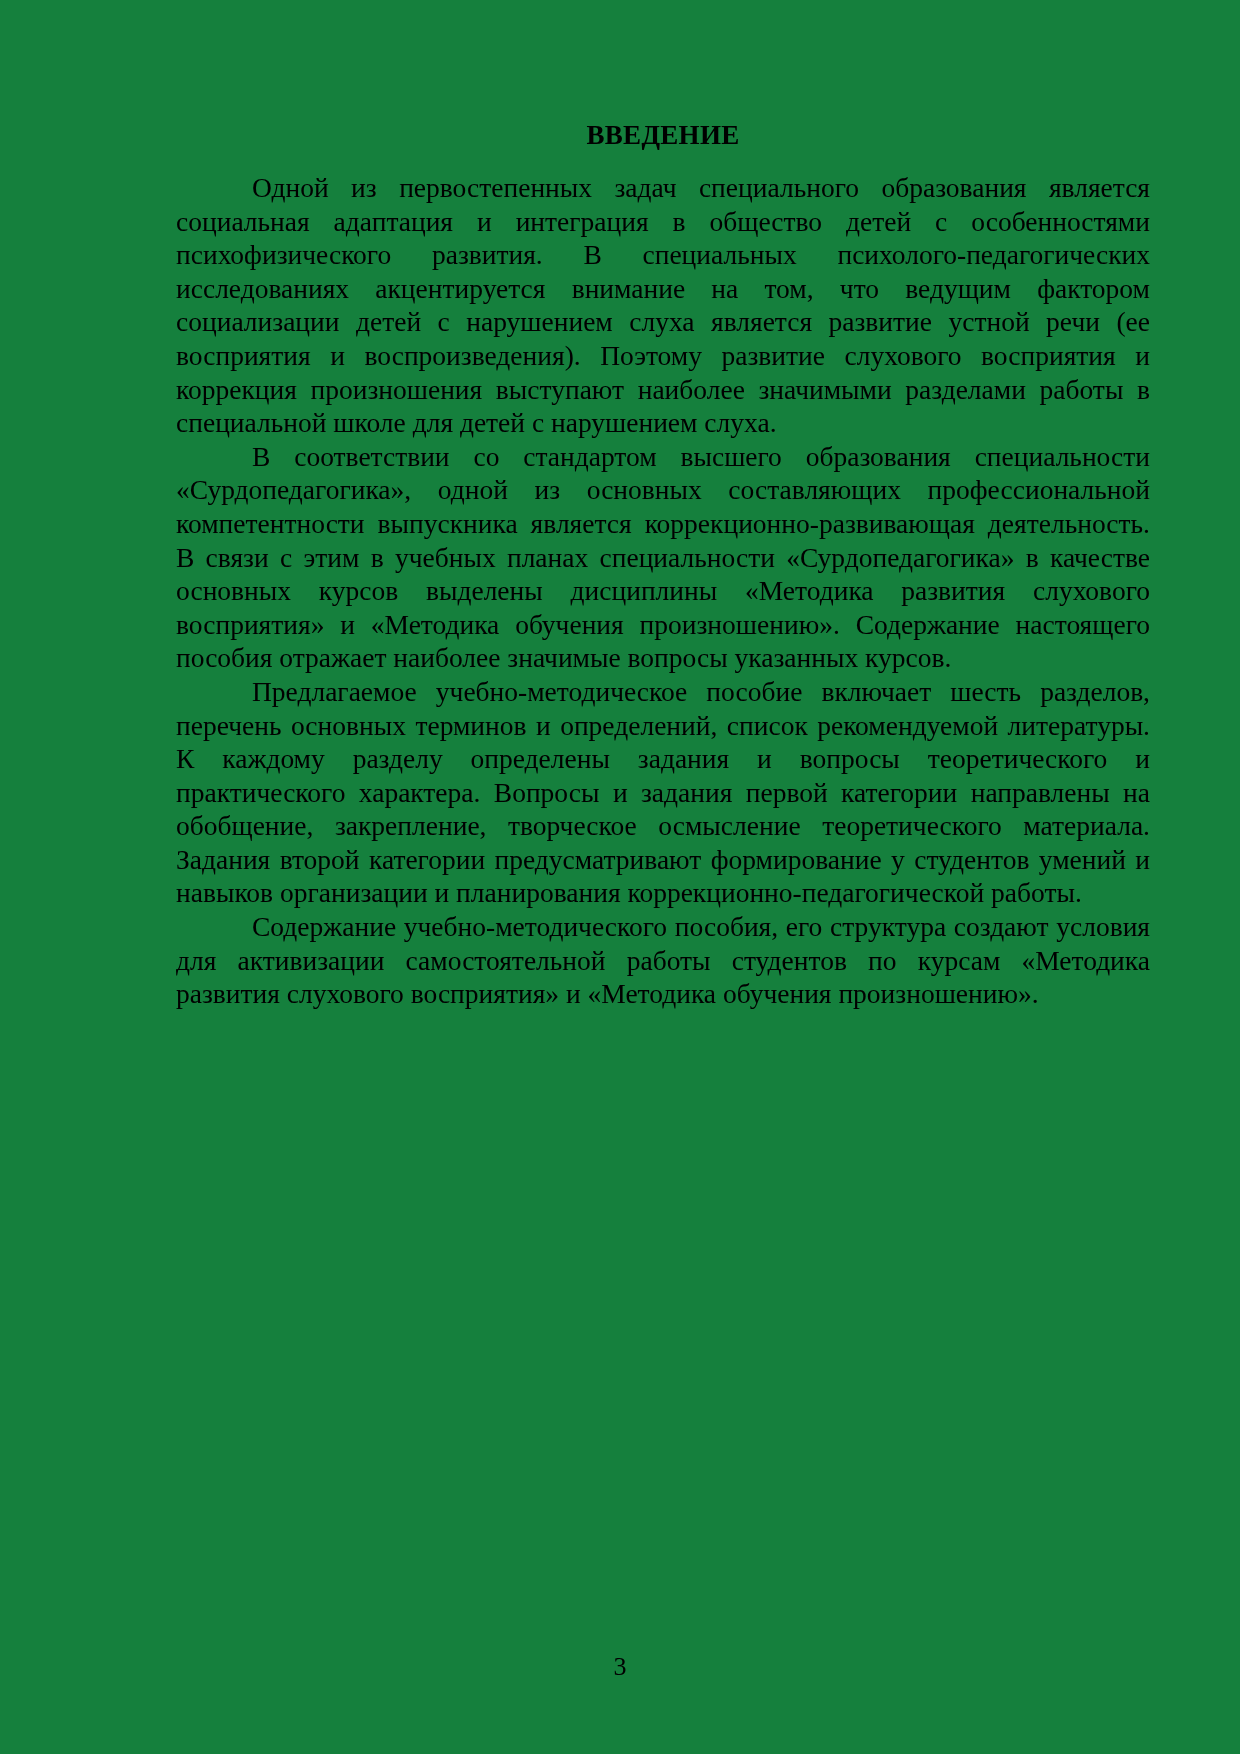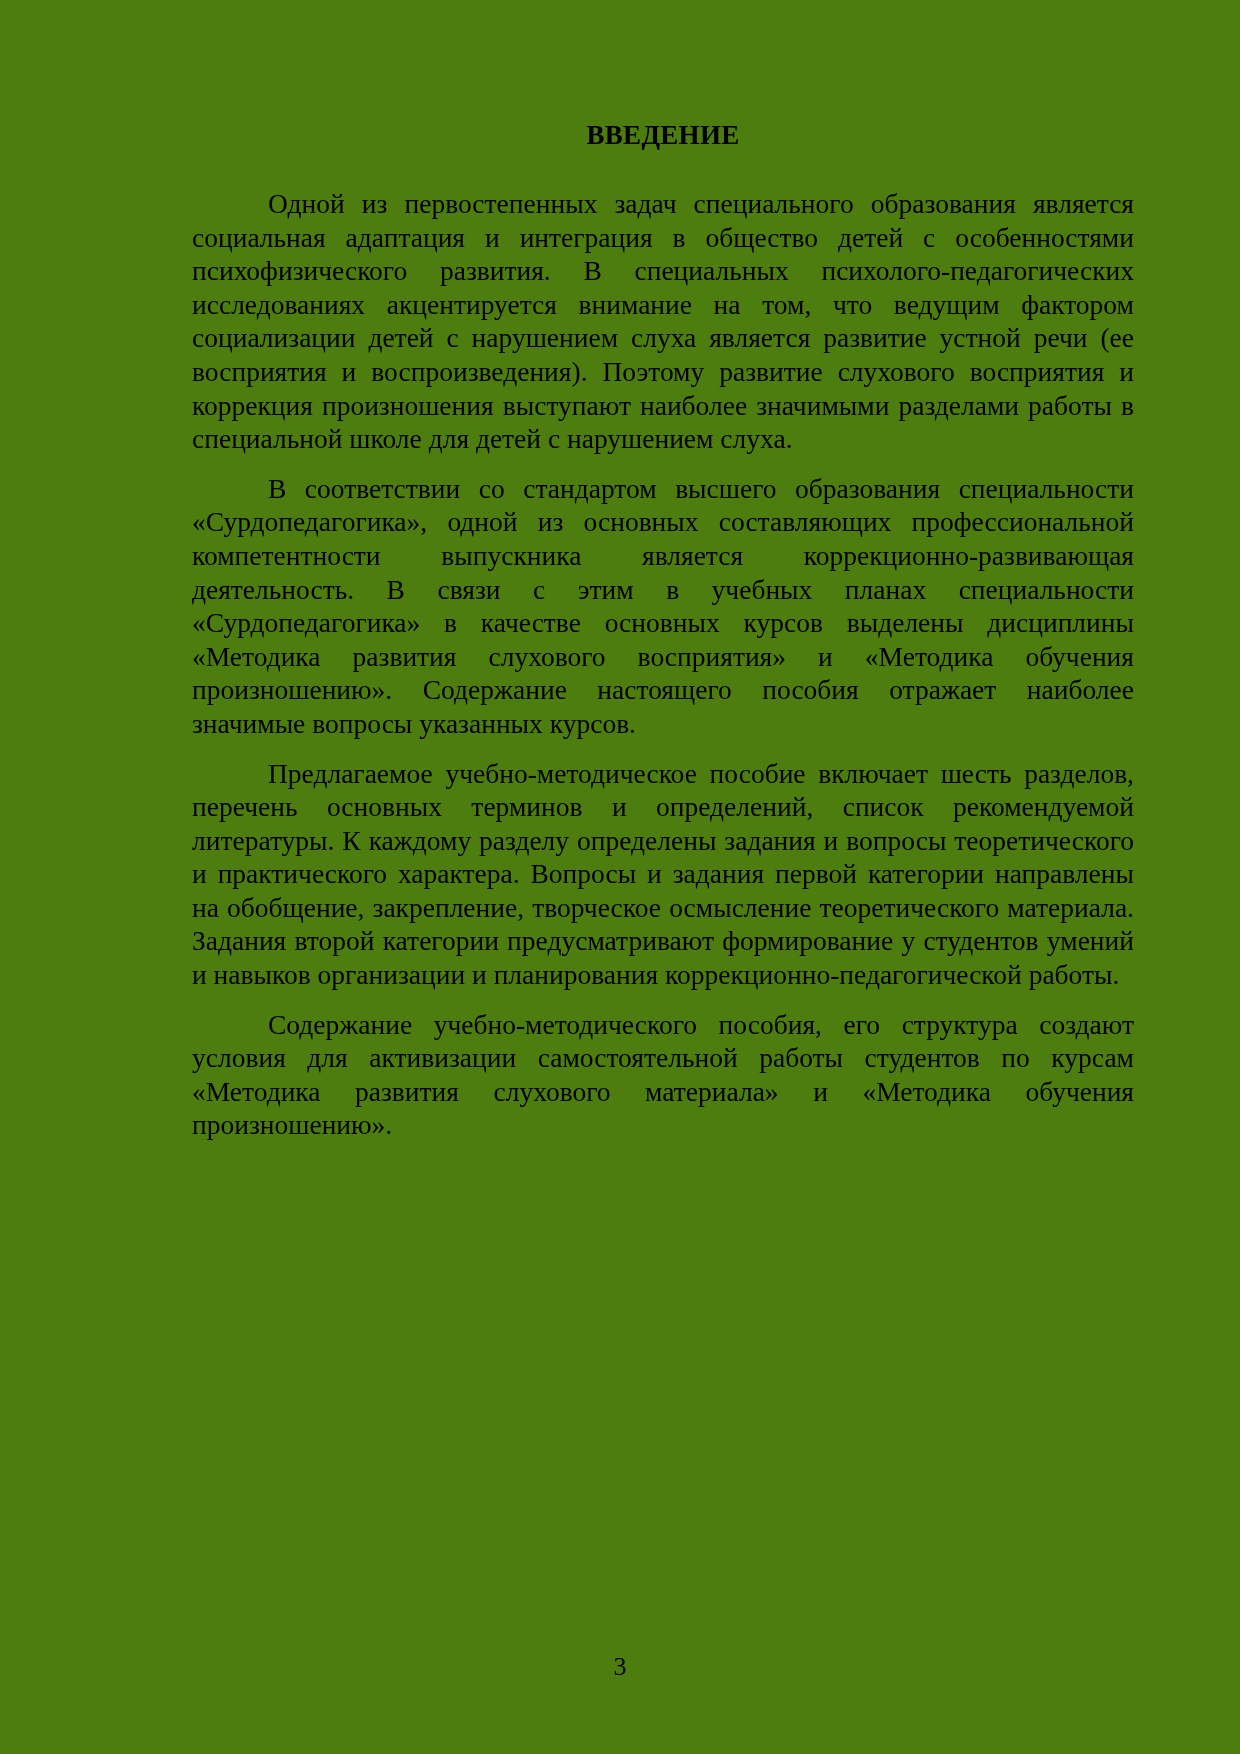--- a/index.html
+++ b/index.html
@@ -21,7 +21,7 @@
       top: 0;
       width: 1240px;
       height: 1754px;
-      background: #4d7c0f;
+      background: #15803d;
     }
     .title {
       position: absolute;

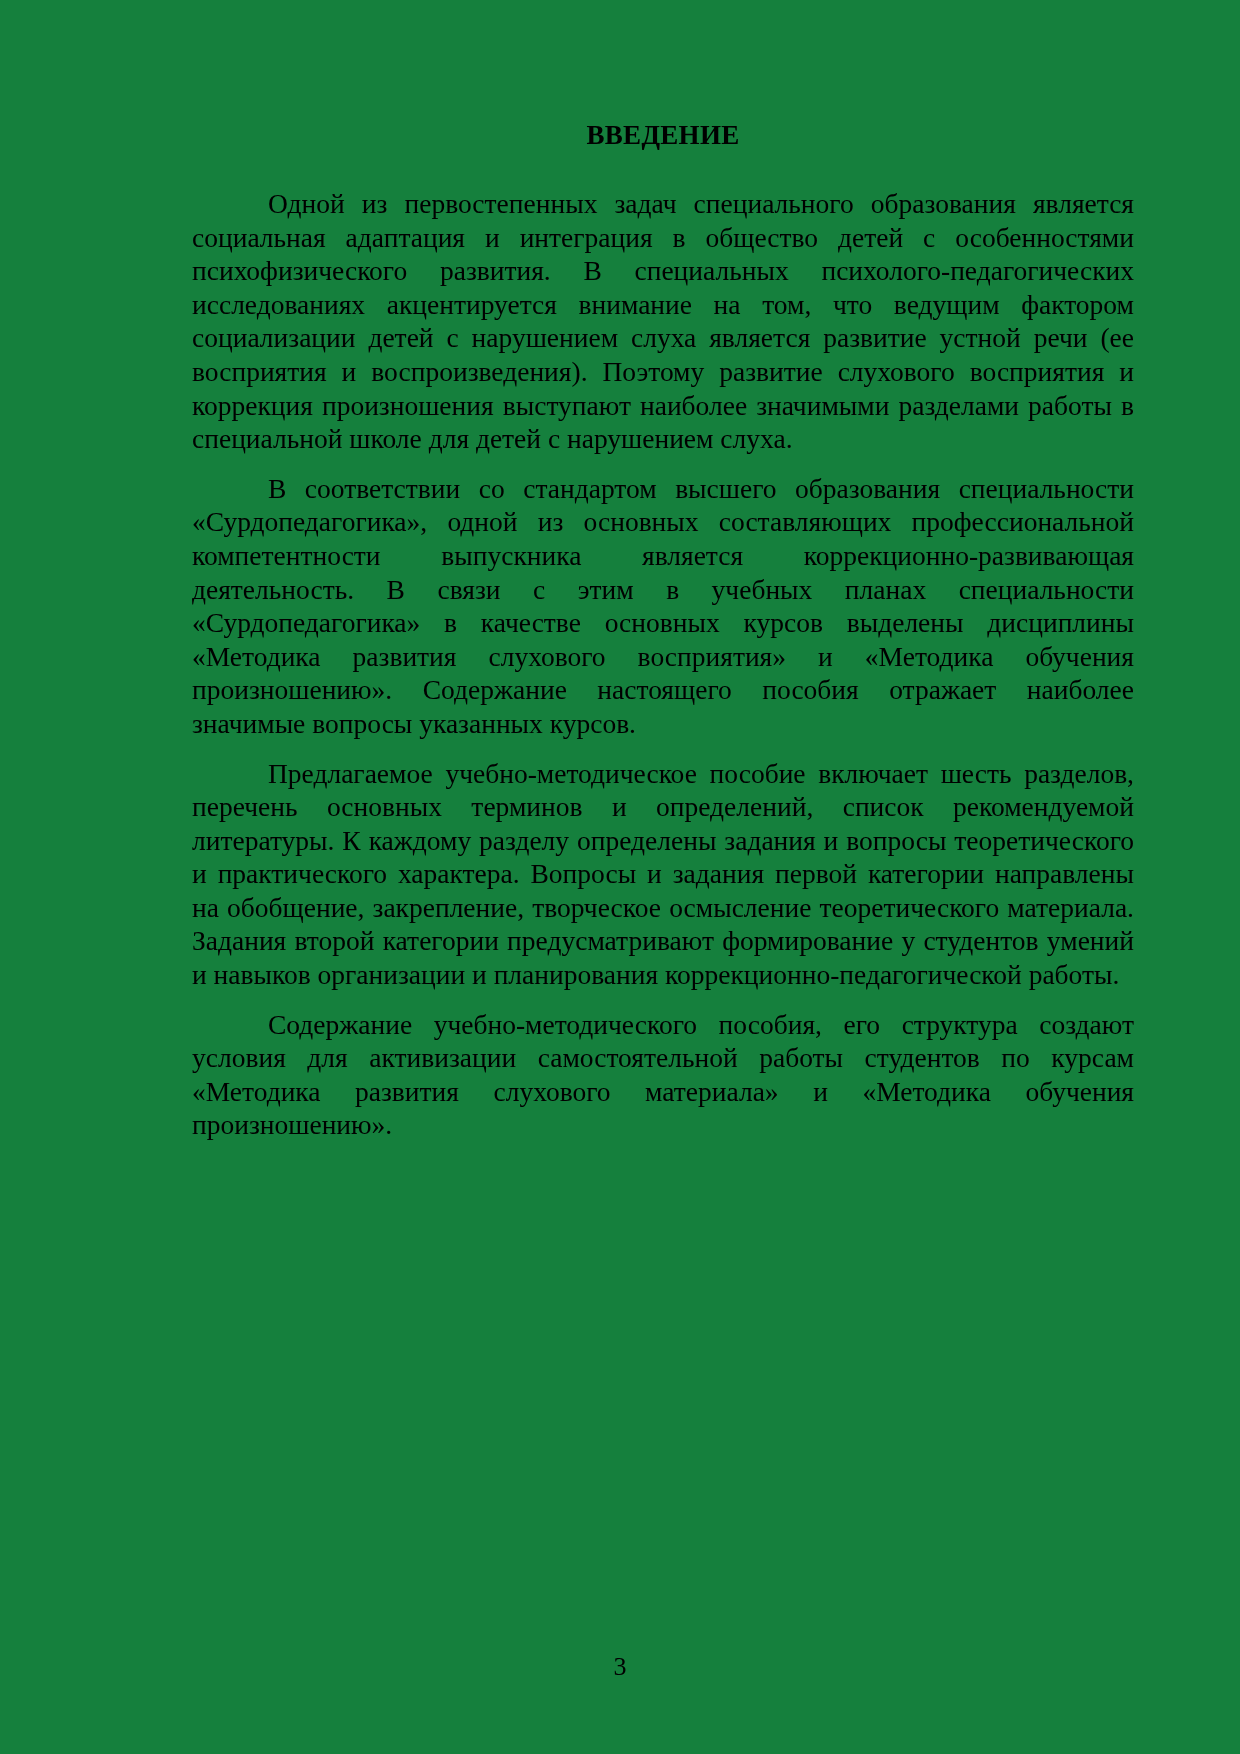--- a/index.html
+++ b/index.html
@@ -44,7 +44,7 @@
       line-height: 33.6px;
     }
     .body-text p {
-      margin: 16px;
+      margin: 0;
       text-align: justify;
       text-indent: 76px;
     }

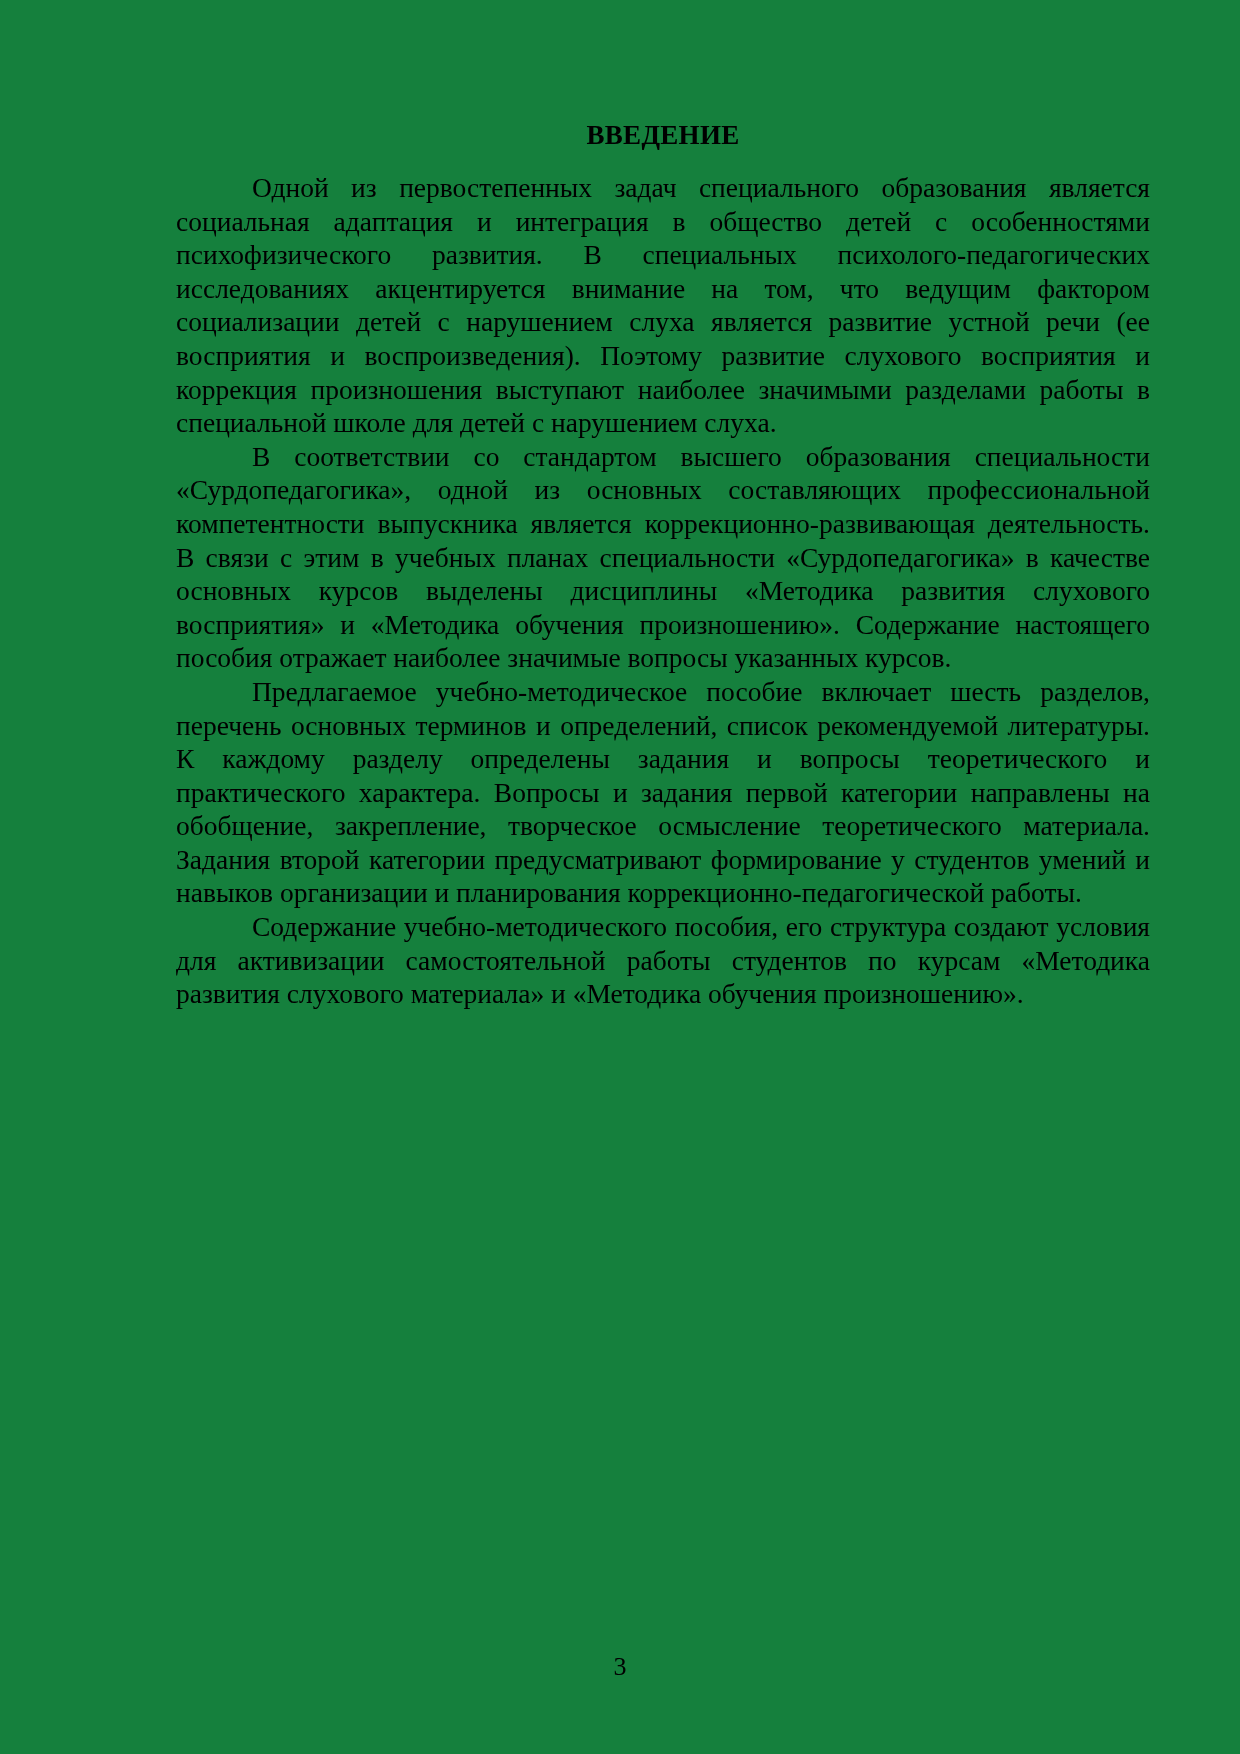--- a/index.html
+++ b/index.html
@@ -71,7 +71,7 @@
     <p>Одной из первостепенных задач специального образования является социальная адаптация и интеграция в общество детей с особенностями психофизического развития. В специальных психолого-педагогических исследованиях акцентируется внимание на том, что ведущим фактором социализации детей с нарушением слуха является развитие устной речи (ее восприятия и воспроизведения). Поэтому развитие слухового восприятия и коррекция произношения выступают наиболее значимыми разделами работы в специальной школе для детей с нарушением слуха.</p>
     <p>В соответствии со стандартом высшего образования специальности «Сурдопедагогика», одной из основных составляющих профессиональной компетентности выпускника является коррекционно-развивающая деятельность. В связи с этим в учебных планах специальности «Сурдопедагогика» в качестве основных курсов выделены дисциплины «Методика развития слухового восприятия» и «Методика обучения произношению». Содержание настоящего пособия отражает наиболее значимые вопросы указанных курсов.</p>
     <p class="gap">Предлагаемое учебно-методическое пособие включает шесть разделов, перечень основных терминов и определений, список рекомендуемой литературы. К каждому разделу определены задания и вопросы теоретического и практического характера. Вопросы и задания первой категории направлены на обобщение, закрепление, творческое осмысление теоретического материала. Задания второй категории предусматривают формирование у студентов умений и навыков организации и планирования коррекционно-педагогической работы.</p>
-    <p>Содержание учебно-методического пособия, его структура создают условия для активизации самостоятельной работы студентов по курсам «Методика развития слухового материала» и «Методика обучения произношению».</p>
+    <p>Содержание учебно-методического пособия, его структура создают условия для активизации самостоятельной работы студентов по курсам «Методика развития слухового восприятия» и «Методика обучения произношению».</p>
   </div>
 
   <div class="page-number">3</div>

